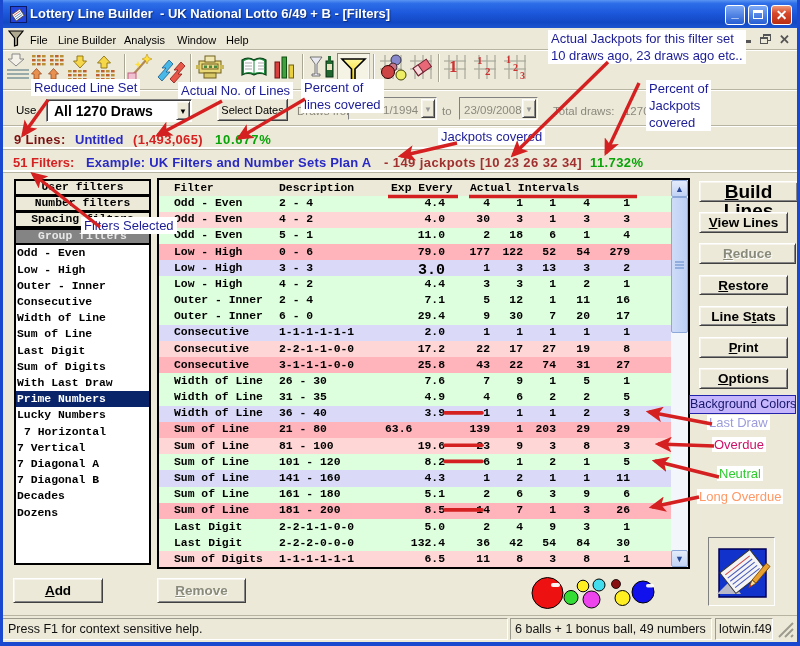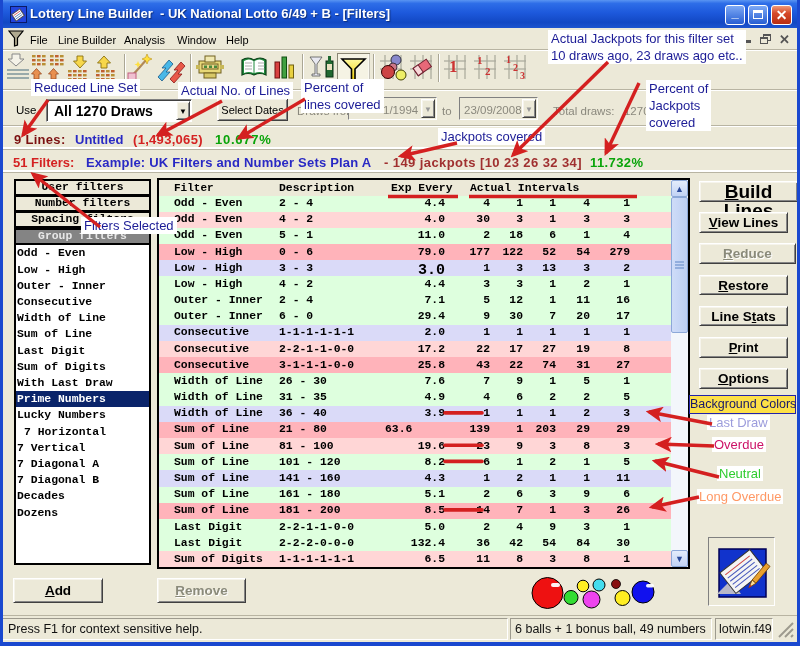--- a/index.html
+++ b/index.html
@@ -492,7 +492,7 @@
 <div class="abs btn" style="left:699px;top:305.8px;width:89px;height:20.5px;font-size:13.5px;line-height:19px;">Line S<u>t</u>ats</div>
 <div class="abs btn" style="left:699px;top:337px;width:89px;height:20.5px;font-size:13px;line-height:19px;"><u>P</u>rint</div>
 <div class="abs btn" style="left:699px;top:368.2px;width:89px;height:20.5px;font-size:13.5px;line-height:19px;"><u>O</u>ptions</div>
-<div class="abs" style="left:689px;top:395px;width:107px;height:19px;background:#fde047;border:1.5px solid #2222aa;color:#16166a;font-size:12.5px;line-height:16px;text-align:center;white-space:nowrap;z-index:30">Background Colors</div>
+<div class="abs" style="left:689px;top:395px;width:107px;height:19px;background:#c4b5fd;border:1.5px solid #2222aa;color:#16166a;font-size:12.5px;line-height:16px;text-align:center;white-space:nowrap;z-index:30">Background Colors</div>
 <div class="abs" style="left:707px;top:415px;background:#fff;color:#9c9cdc;font-size:13px;padding:0 2px;z-index:30">Last Draw</div>
 <div class="abs" style="left:712px;top:437px;background:#fff;color:#cc1166;font-size:13px;padding:0 2px;z-index:30">Overdue</div>
 <div class="abs" style="left:717px;top:466px;background:#fff;color:#2ecc2e;font-size:13px;padding:0 2px;z-index:30">Neutral</div>

